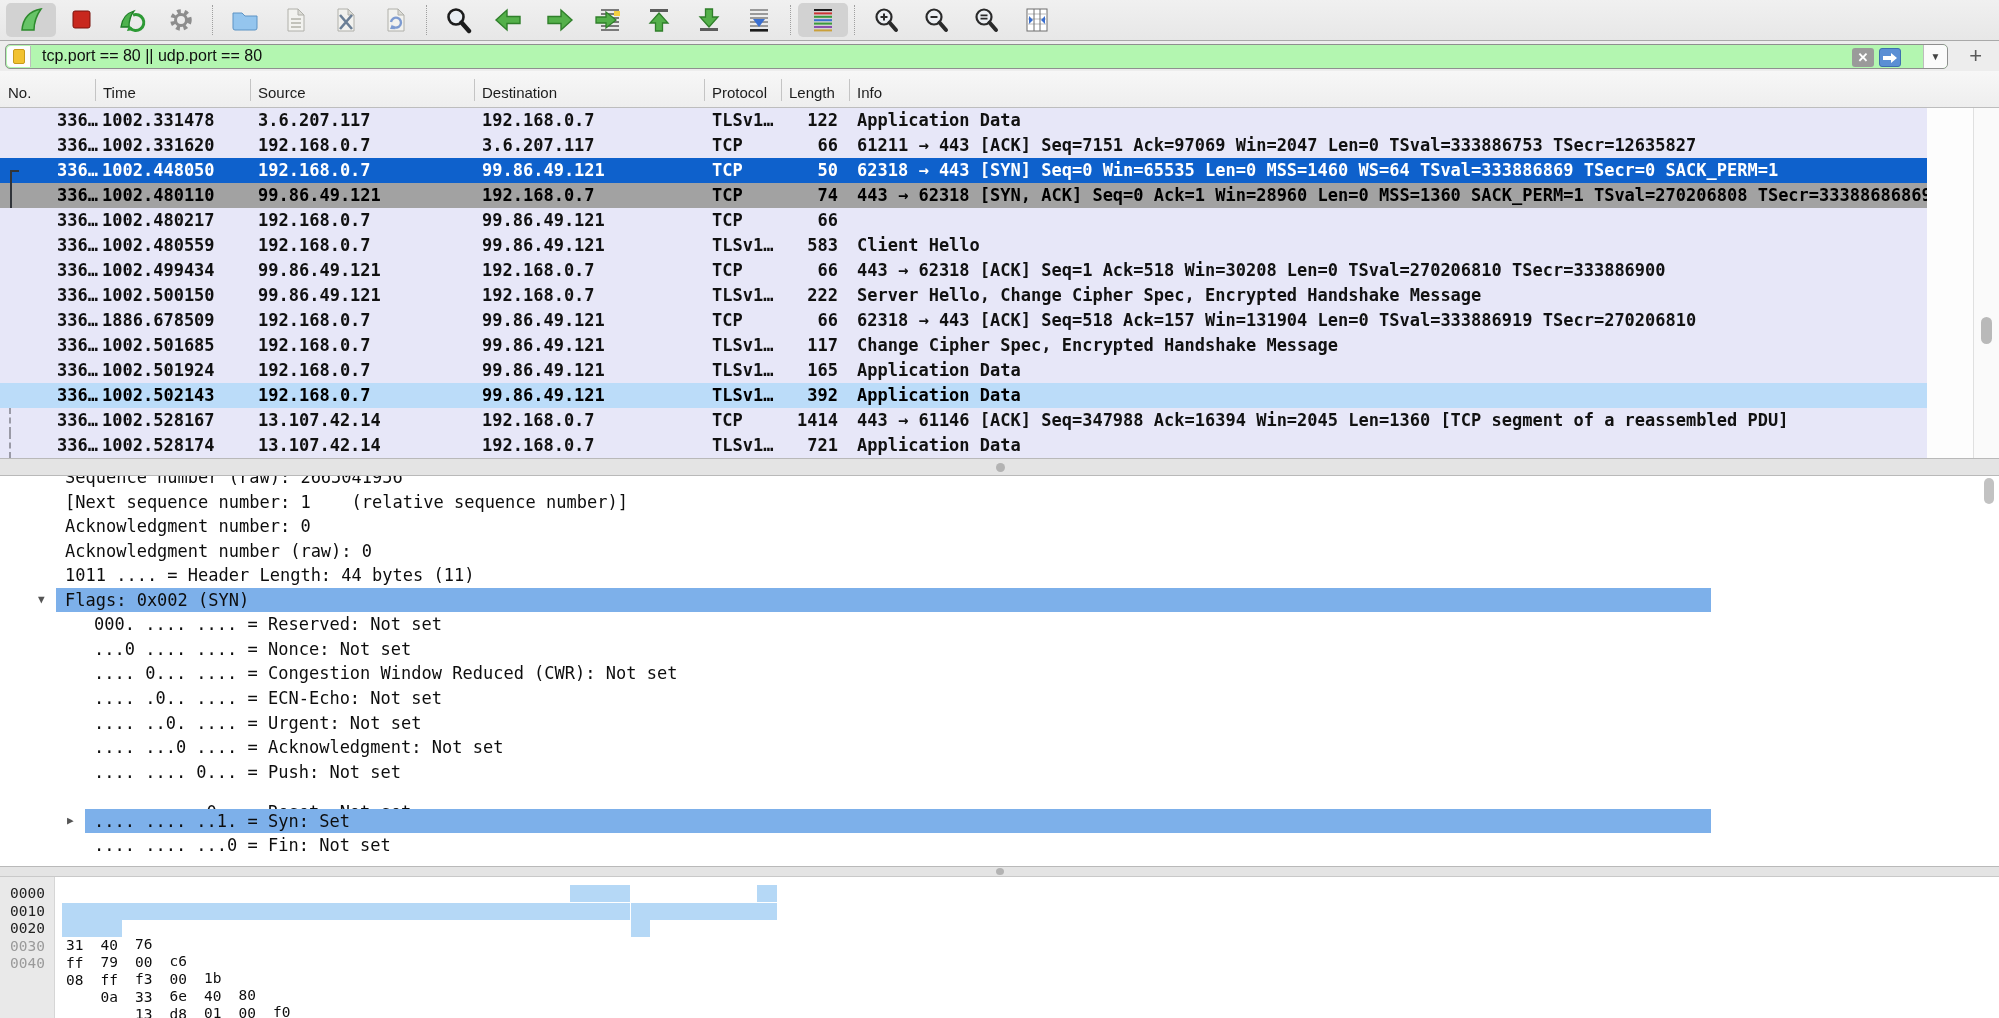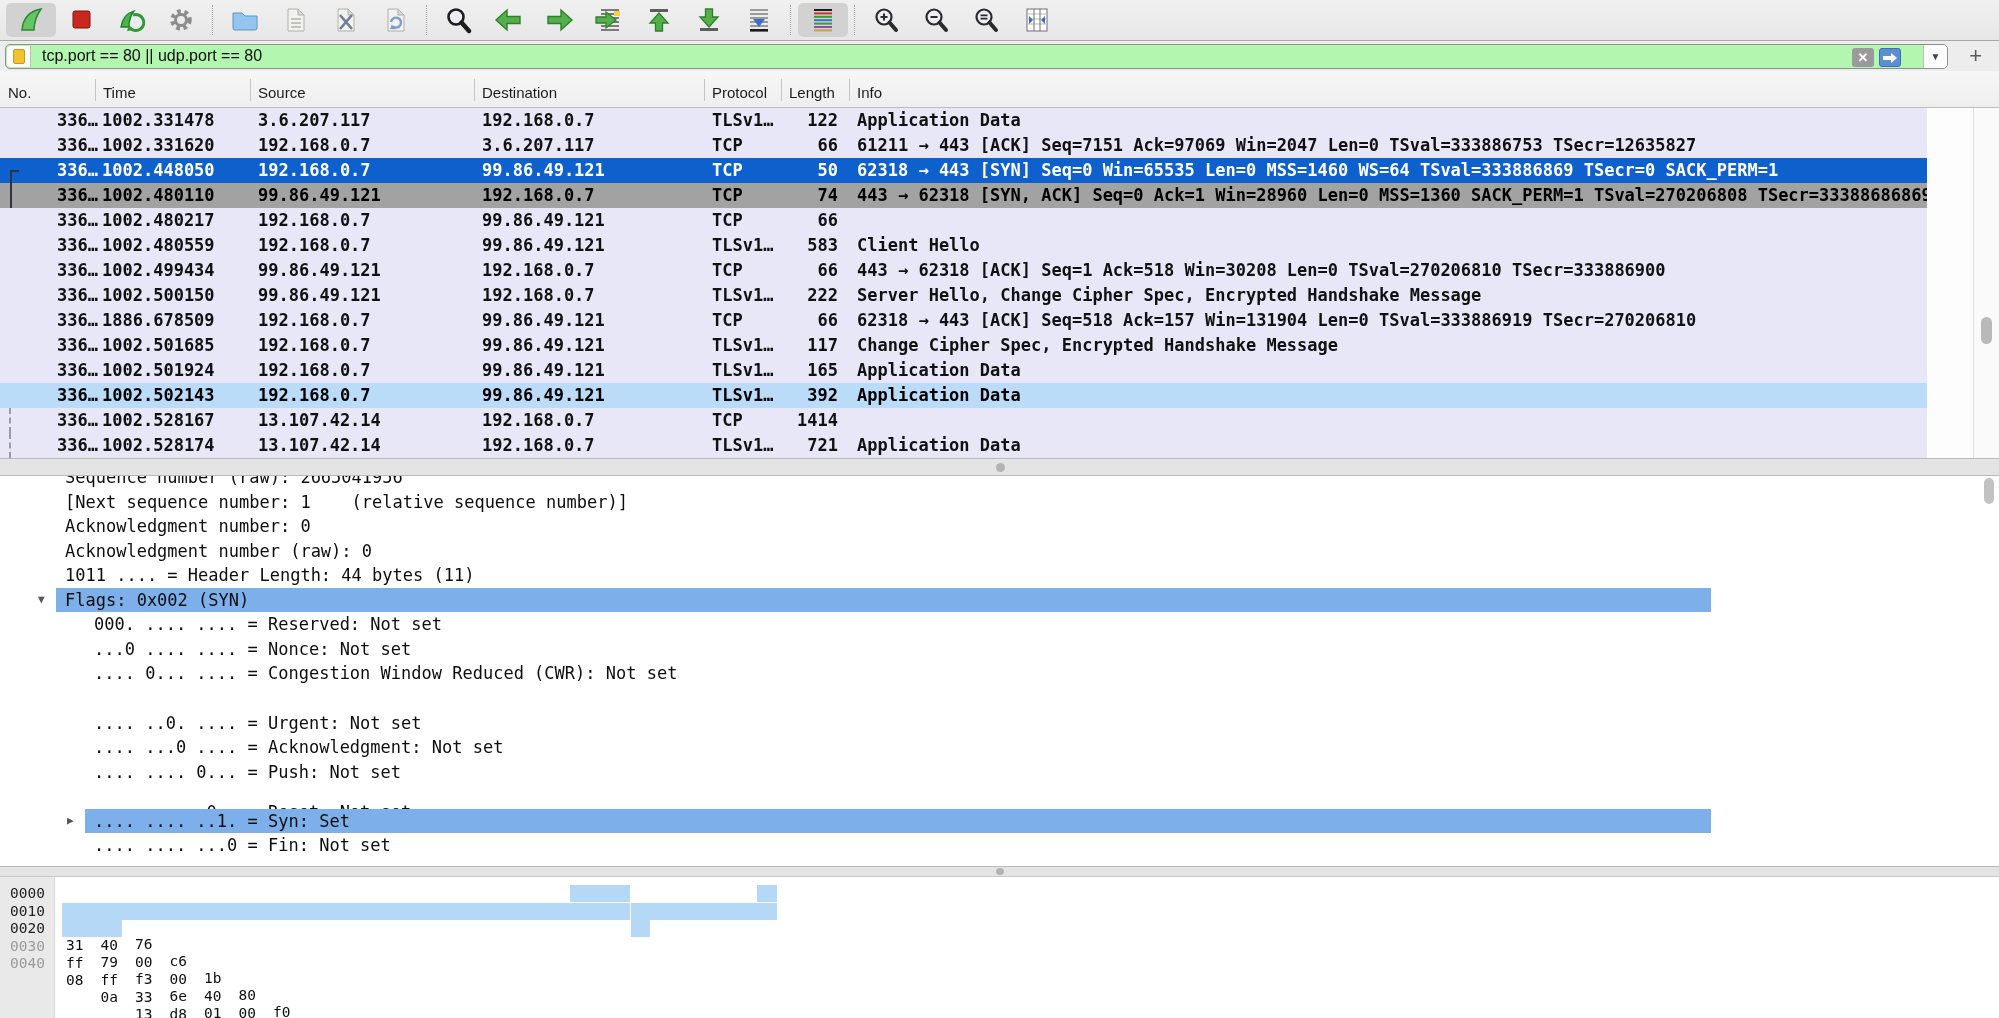--- a/index.html
+++ b/index.html
@@ -417,6 +417,7 @@
         <div class="pcell c-dst">192.168.0.7</div>
         <div class="pcell c-pro">TCP</div>
         <div class="pcell c-len">1414</div>
+        <div class="pcell c-inf">443 → 61146 [ACK] Seq=347988 Ack=16394 Win=2045 Len=1360 [TCP segment of a reassembled PDU]</div>
         <div class="mark-dash"></div>
       </div>
       <div class="prow normal" style="top: 325px;">

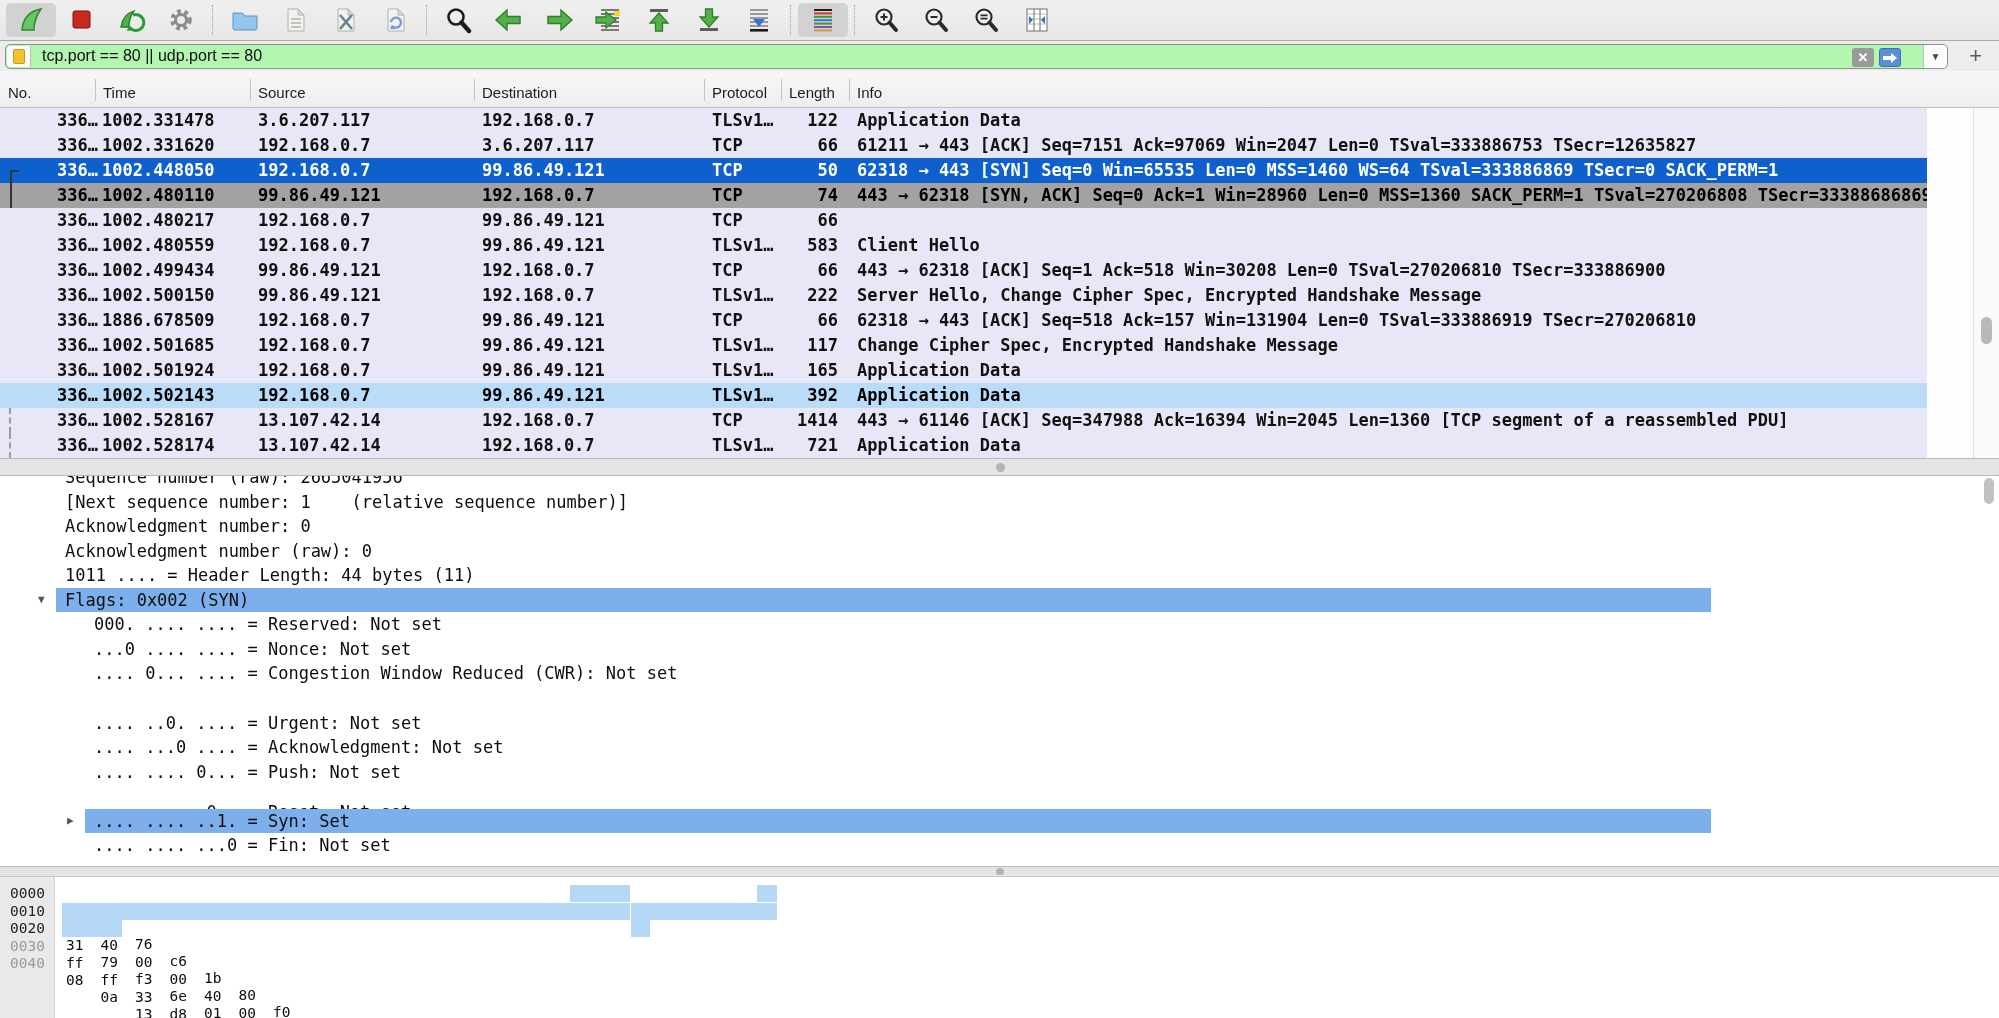--- a/index.html
+++ b/index.html
@@ -450,6 +450,7 @@
       <div class="dline" style="top: 136px;"><div class="dtext ztxt" style="left: 94px;">000. .... .... = Reserved: Not set</div></div>
       <div class="dline" style="top: 161px;"><div class="dtext ztxt" style="left: 94px;">...0 .... .... = Nonce: Not set</div></div>
       <div class="dline" style="top: 185px;"><div class="dtext ztxt" style="left: 94px;">.... 0... .... = Congestion Window Reduced (CWR): Not set</div></div>
+      <div class="dline" style="top: 210px;"><div class="dtext ztxt" style="left: 94px;">.... .0.. .... = ECN-Echo: Not set</div></div>
       <div class="dline" style="top: 235px;"><div class="dtext ztxt" style="left: 94px;">.... ..0. .... = Urgent: Not set</div></div>
       <div class="dline" style="top: 259px;"><div class="dtext ztxt" style="left: 94px;">.... ...0 .... = Acknowledgment: Not set</div></div>
       <div class="dline" style="top: 284px;"><div class="dtext ztxt" style="left: 94px;">.... .... 0... = Push: Not set</div></div>

